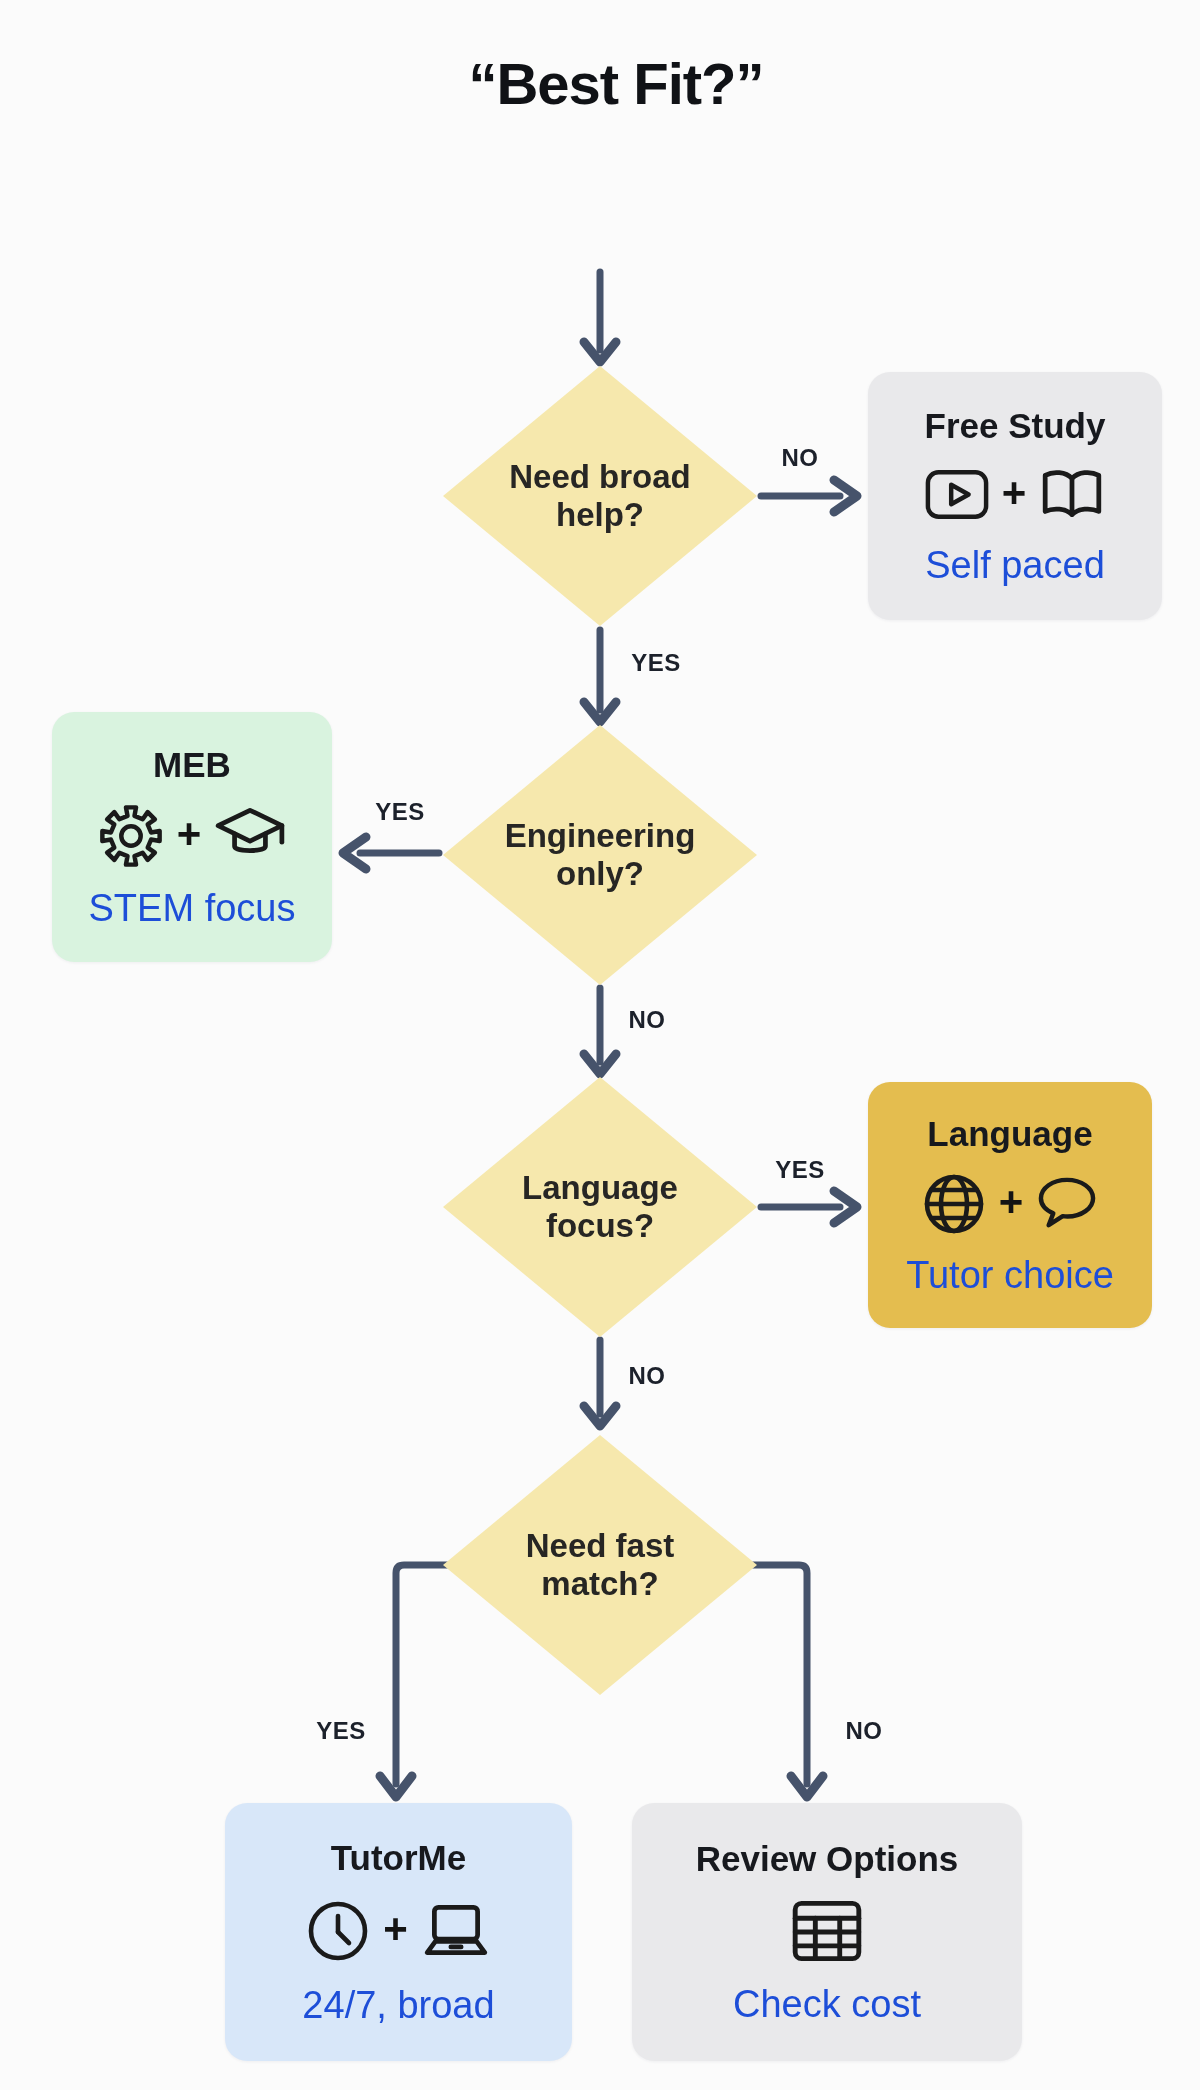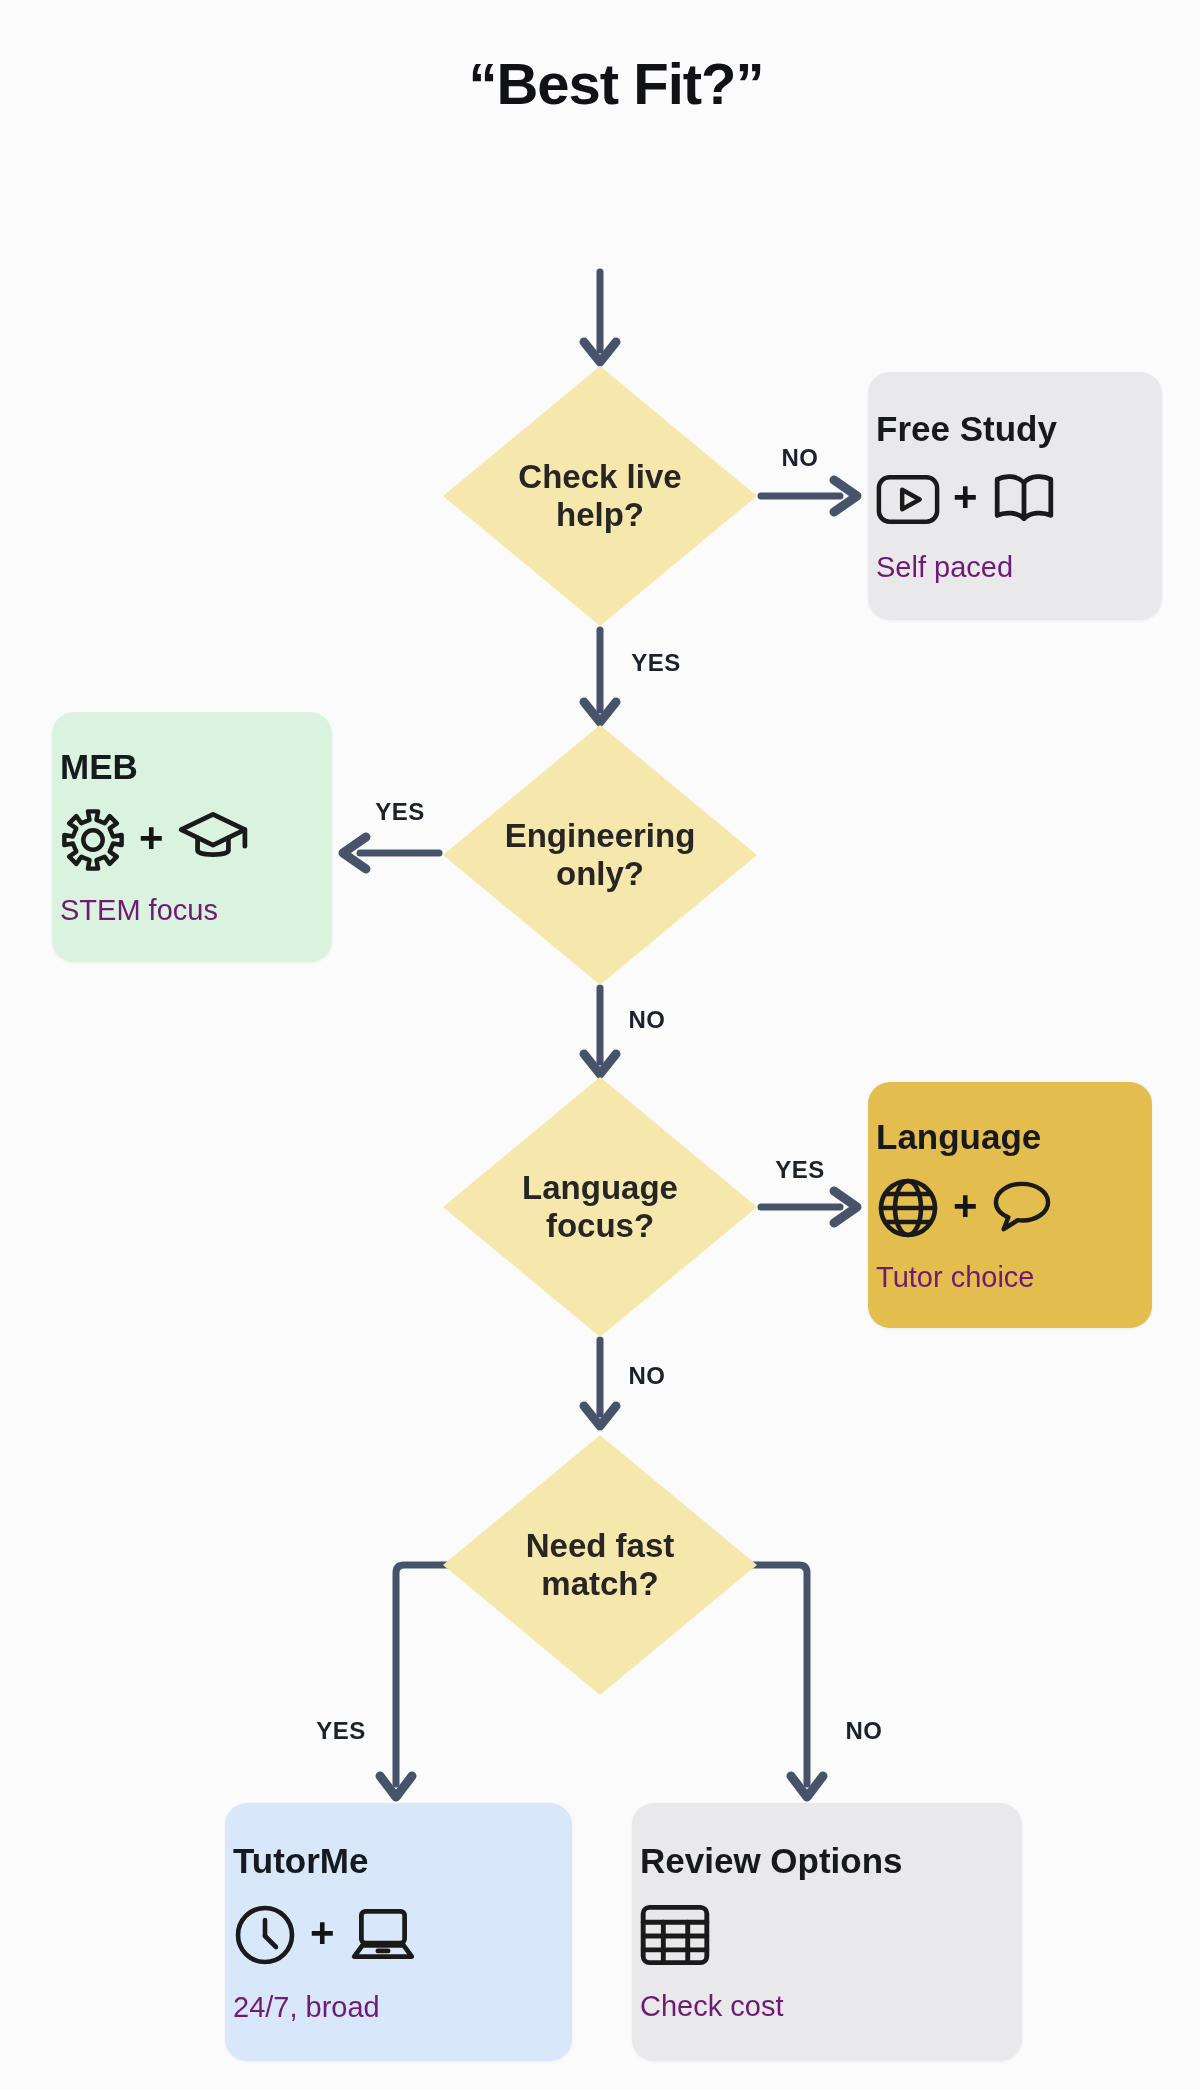--- a/index.html
+++ b/index.html
@@ -34,7 +34,7 @@
 
   .node{
     position:absolute;border-radius:22px;box-sizing:border-box;
-    display:flex;flex-direction:column;justify-content:space-evenly;
+    display:flex;flex-direction:column;align-items:center;justify-content:space-evenly;
     padding:14px 8px;box-shadow:0 1px 3px rgba(40,40,60,.06);
   }
   .node .node-title{font-size:35px;font-weight:700;color:#17191e;line-height:1;}

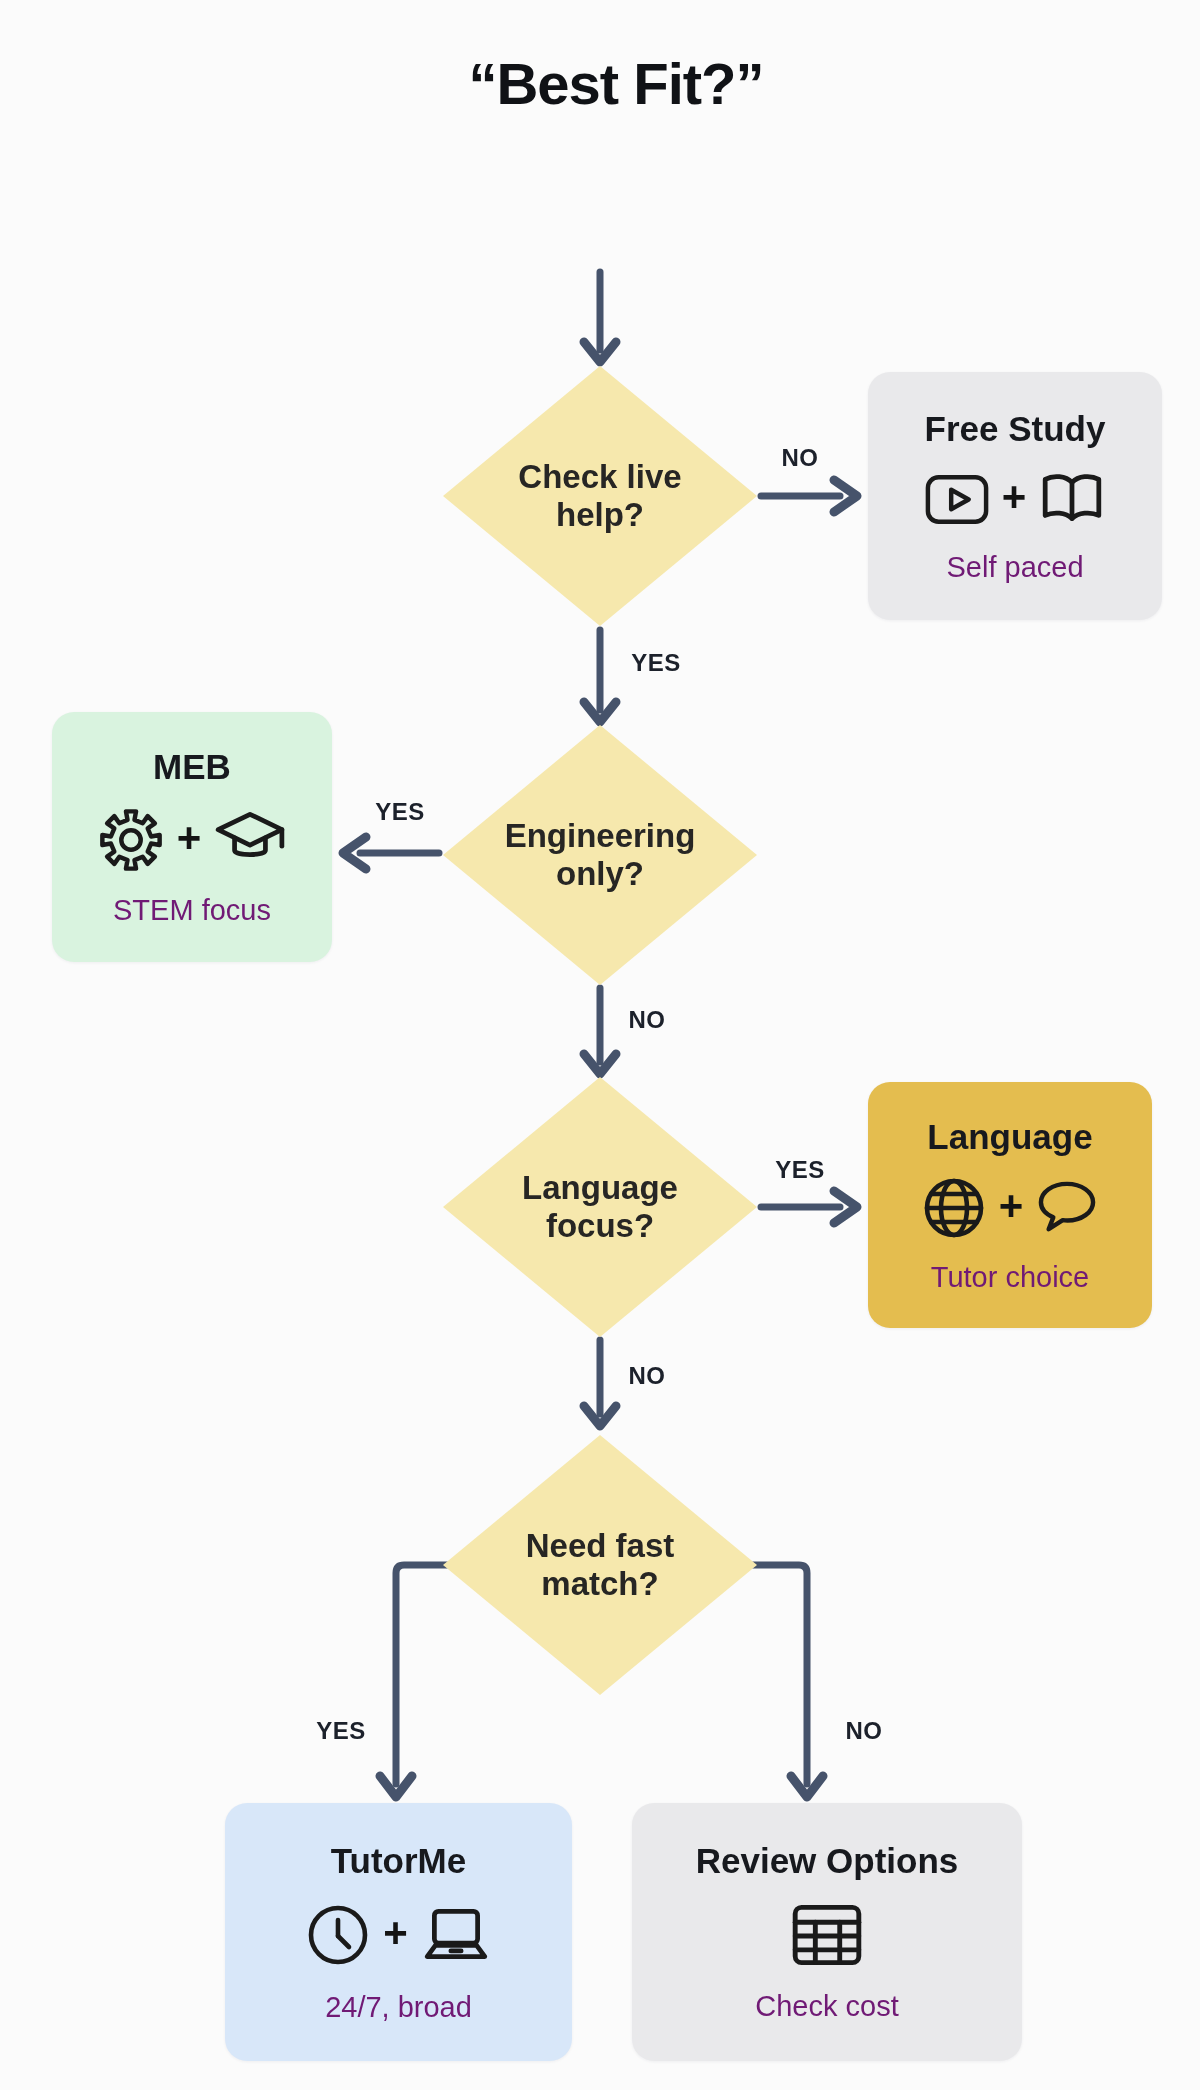--- a/index.html
+++ b/index.html
@@ -95,7 +95,7 @@
 
   <div class="diamond d1">
     <div class="q">
-      <div>Check live</div>
+      <div>Need broad</div>
       <div>help?</div>
     </div>
   </div>

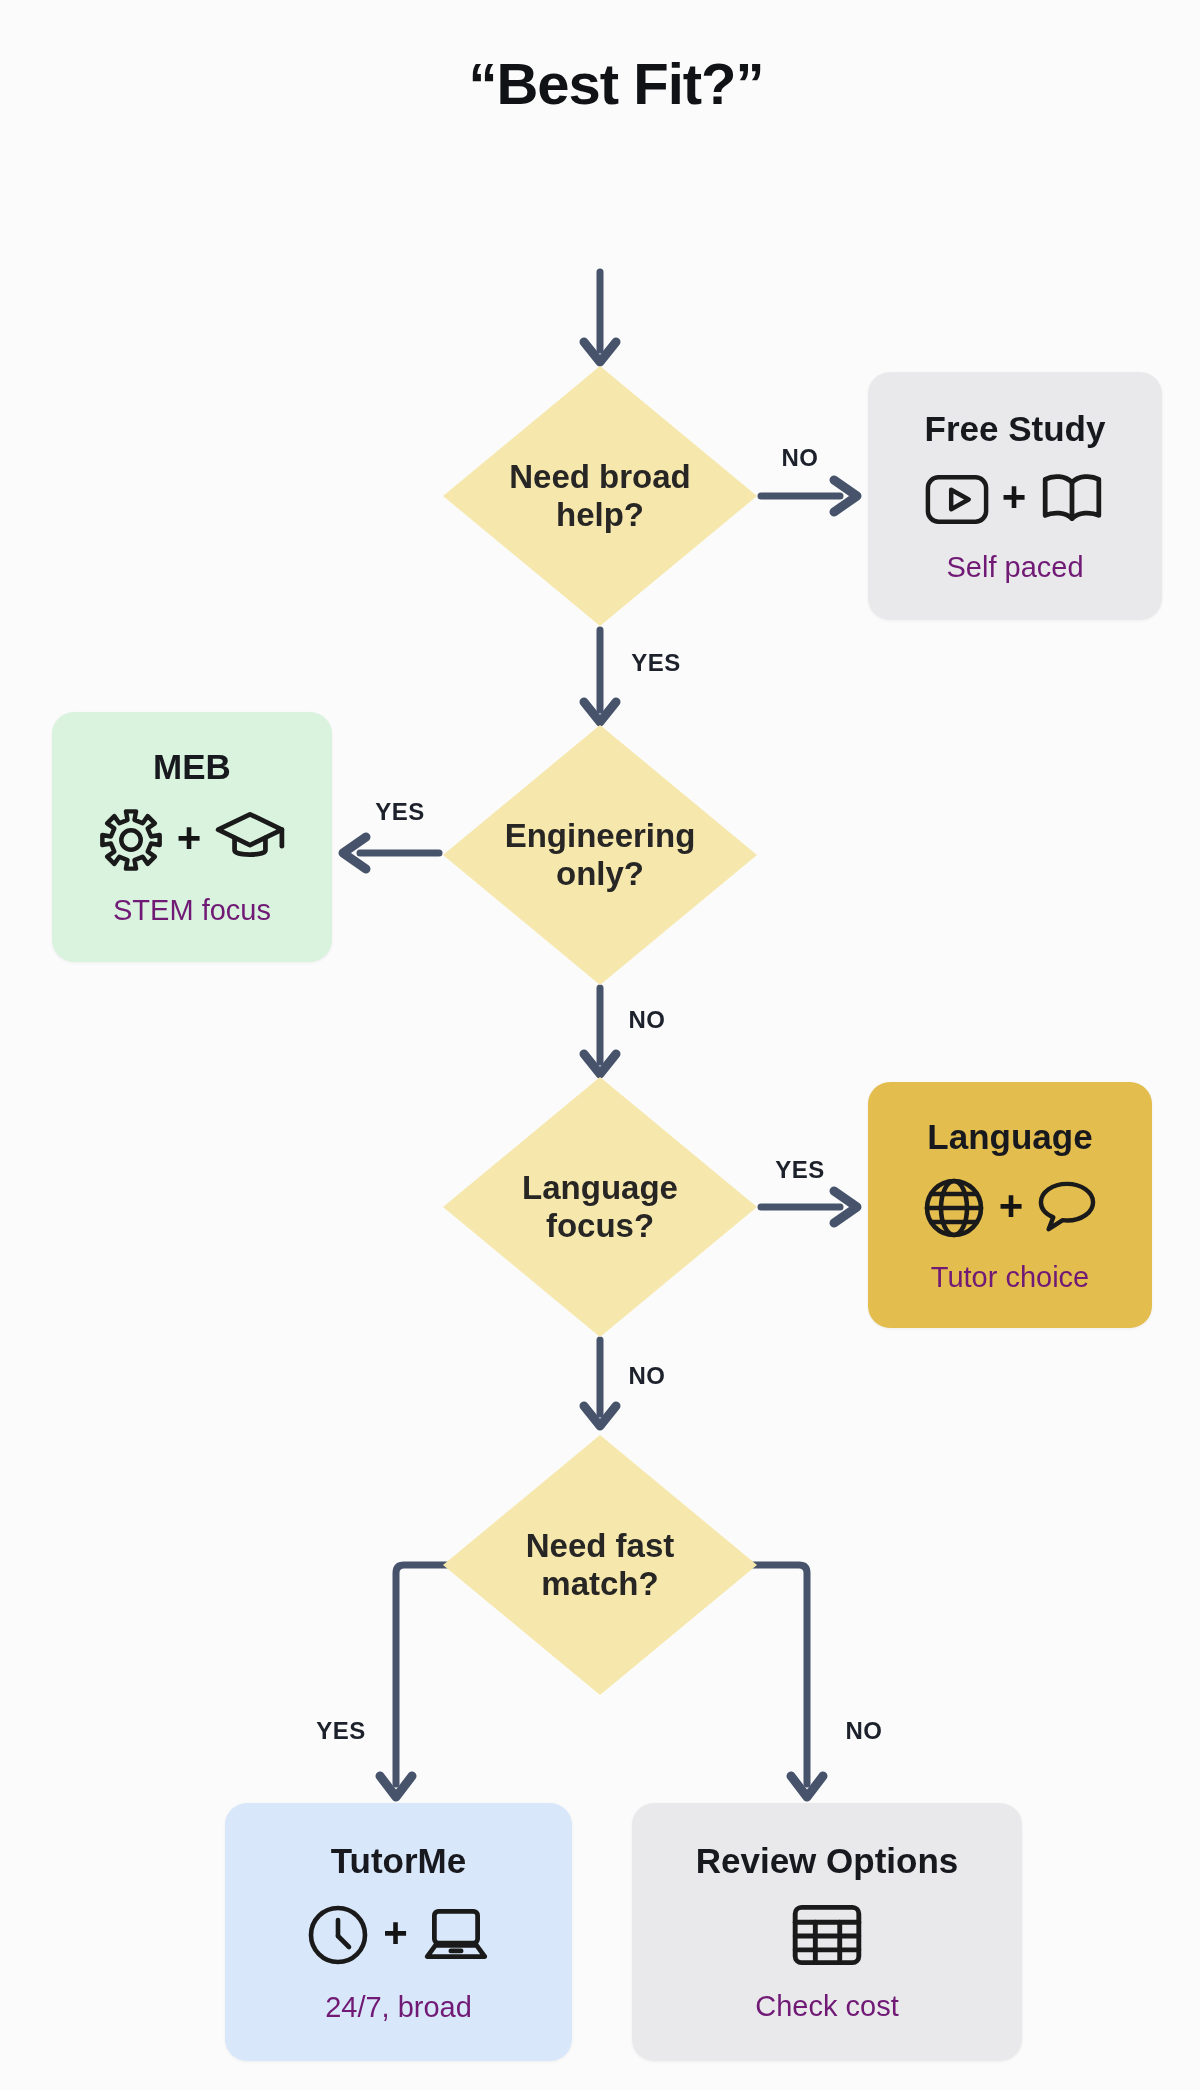--- a/index.html
+++ b/index.html
@@ -38,7 +38,7 @@
     padding:14px 8px;box-shadow:0 1px 3px rgba(40,40,60,.06);
   }
   .node .node-title{font-size:35px;font-weight:700;color:#17191e;line-height:1;}
-  .node .node-sub{font-size:29px;font-weight:400;color:#701a75;line-height:1;}
+  .node .node-sub{font-size:38px;font-weight:400;color:#1d4ed8;line-height:1;}
   .icon-row{display:flex;align-items:center;gap:13px;}
   .icon-row svg{display:block;}
   .icon-row .plus{font-size:42px;font-weight:700;color:#141414;line-height:1;transform:translateY(-2px);}

